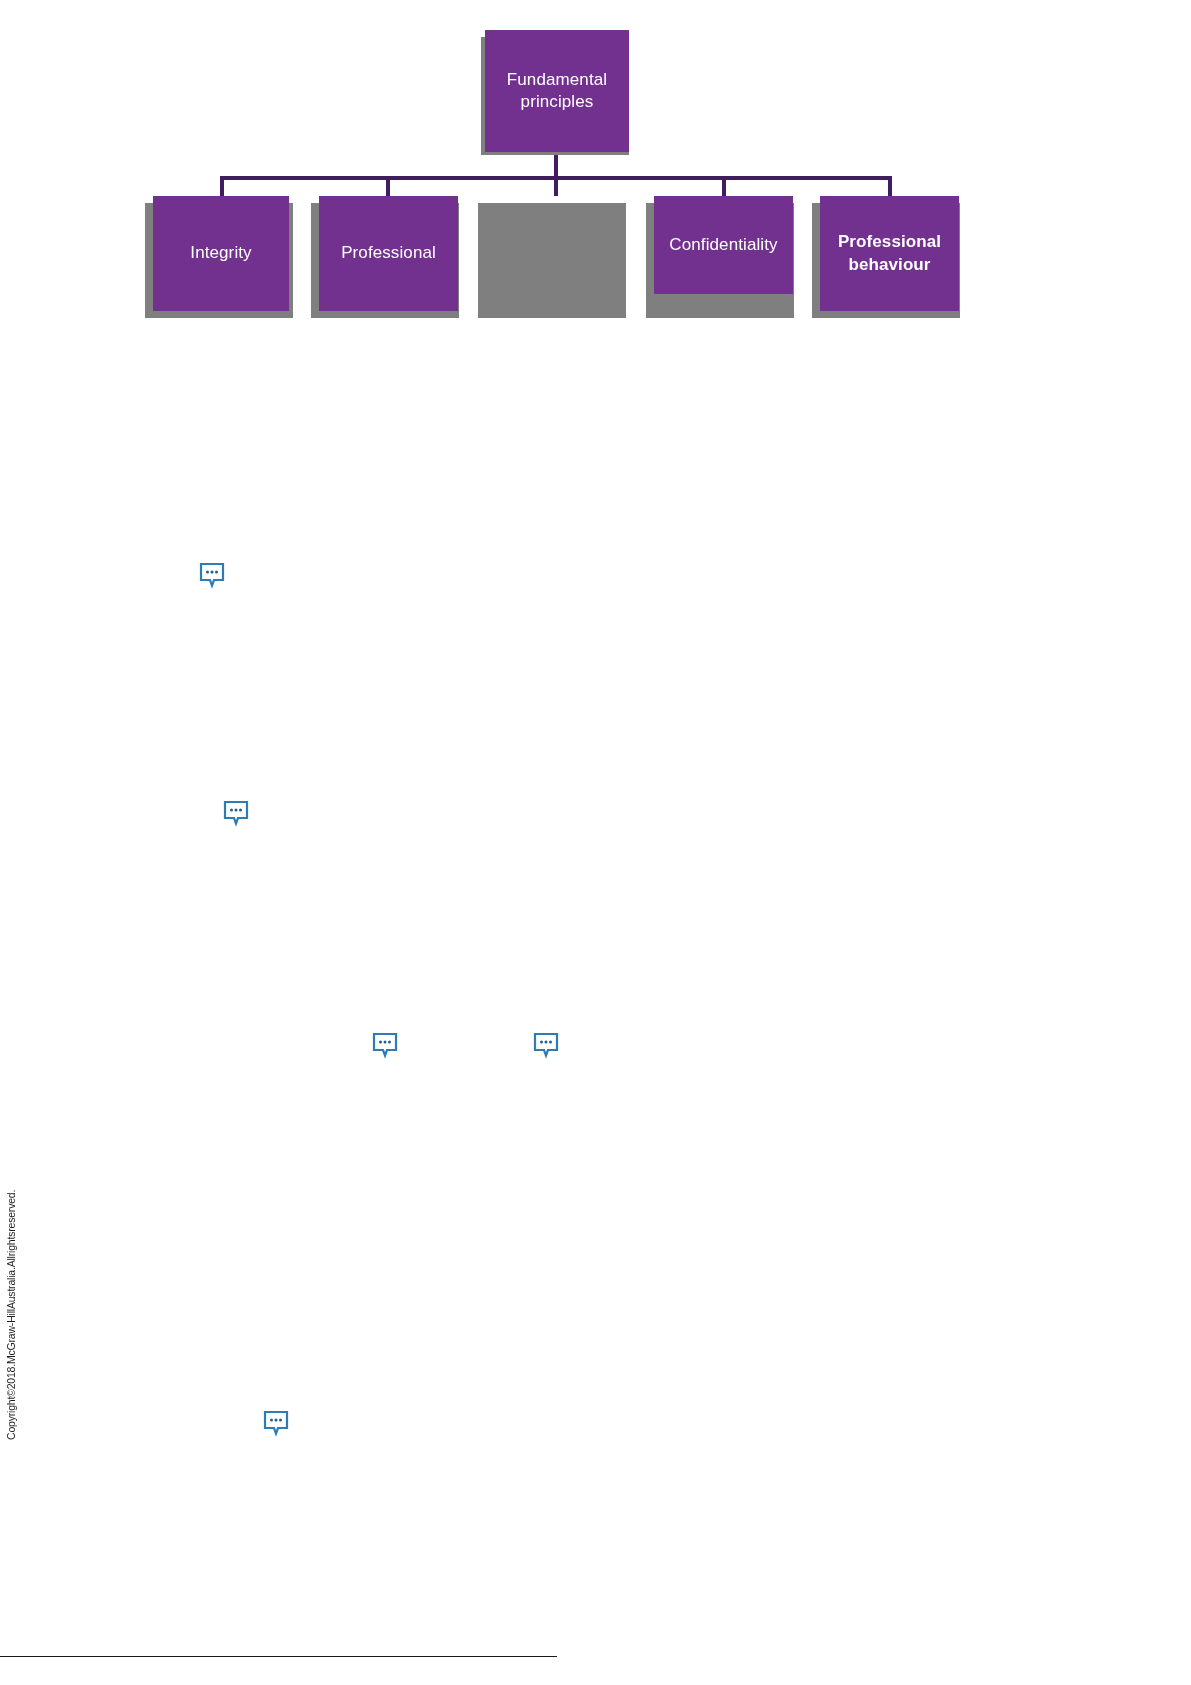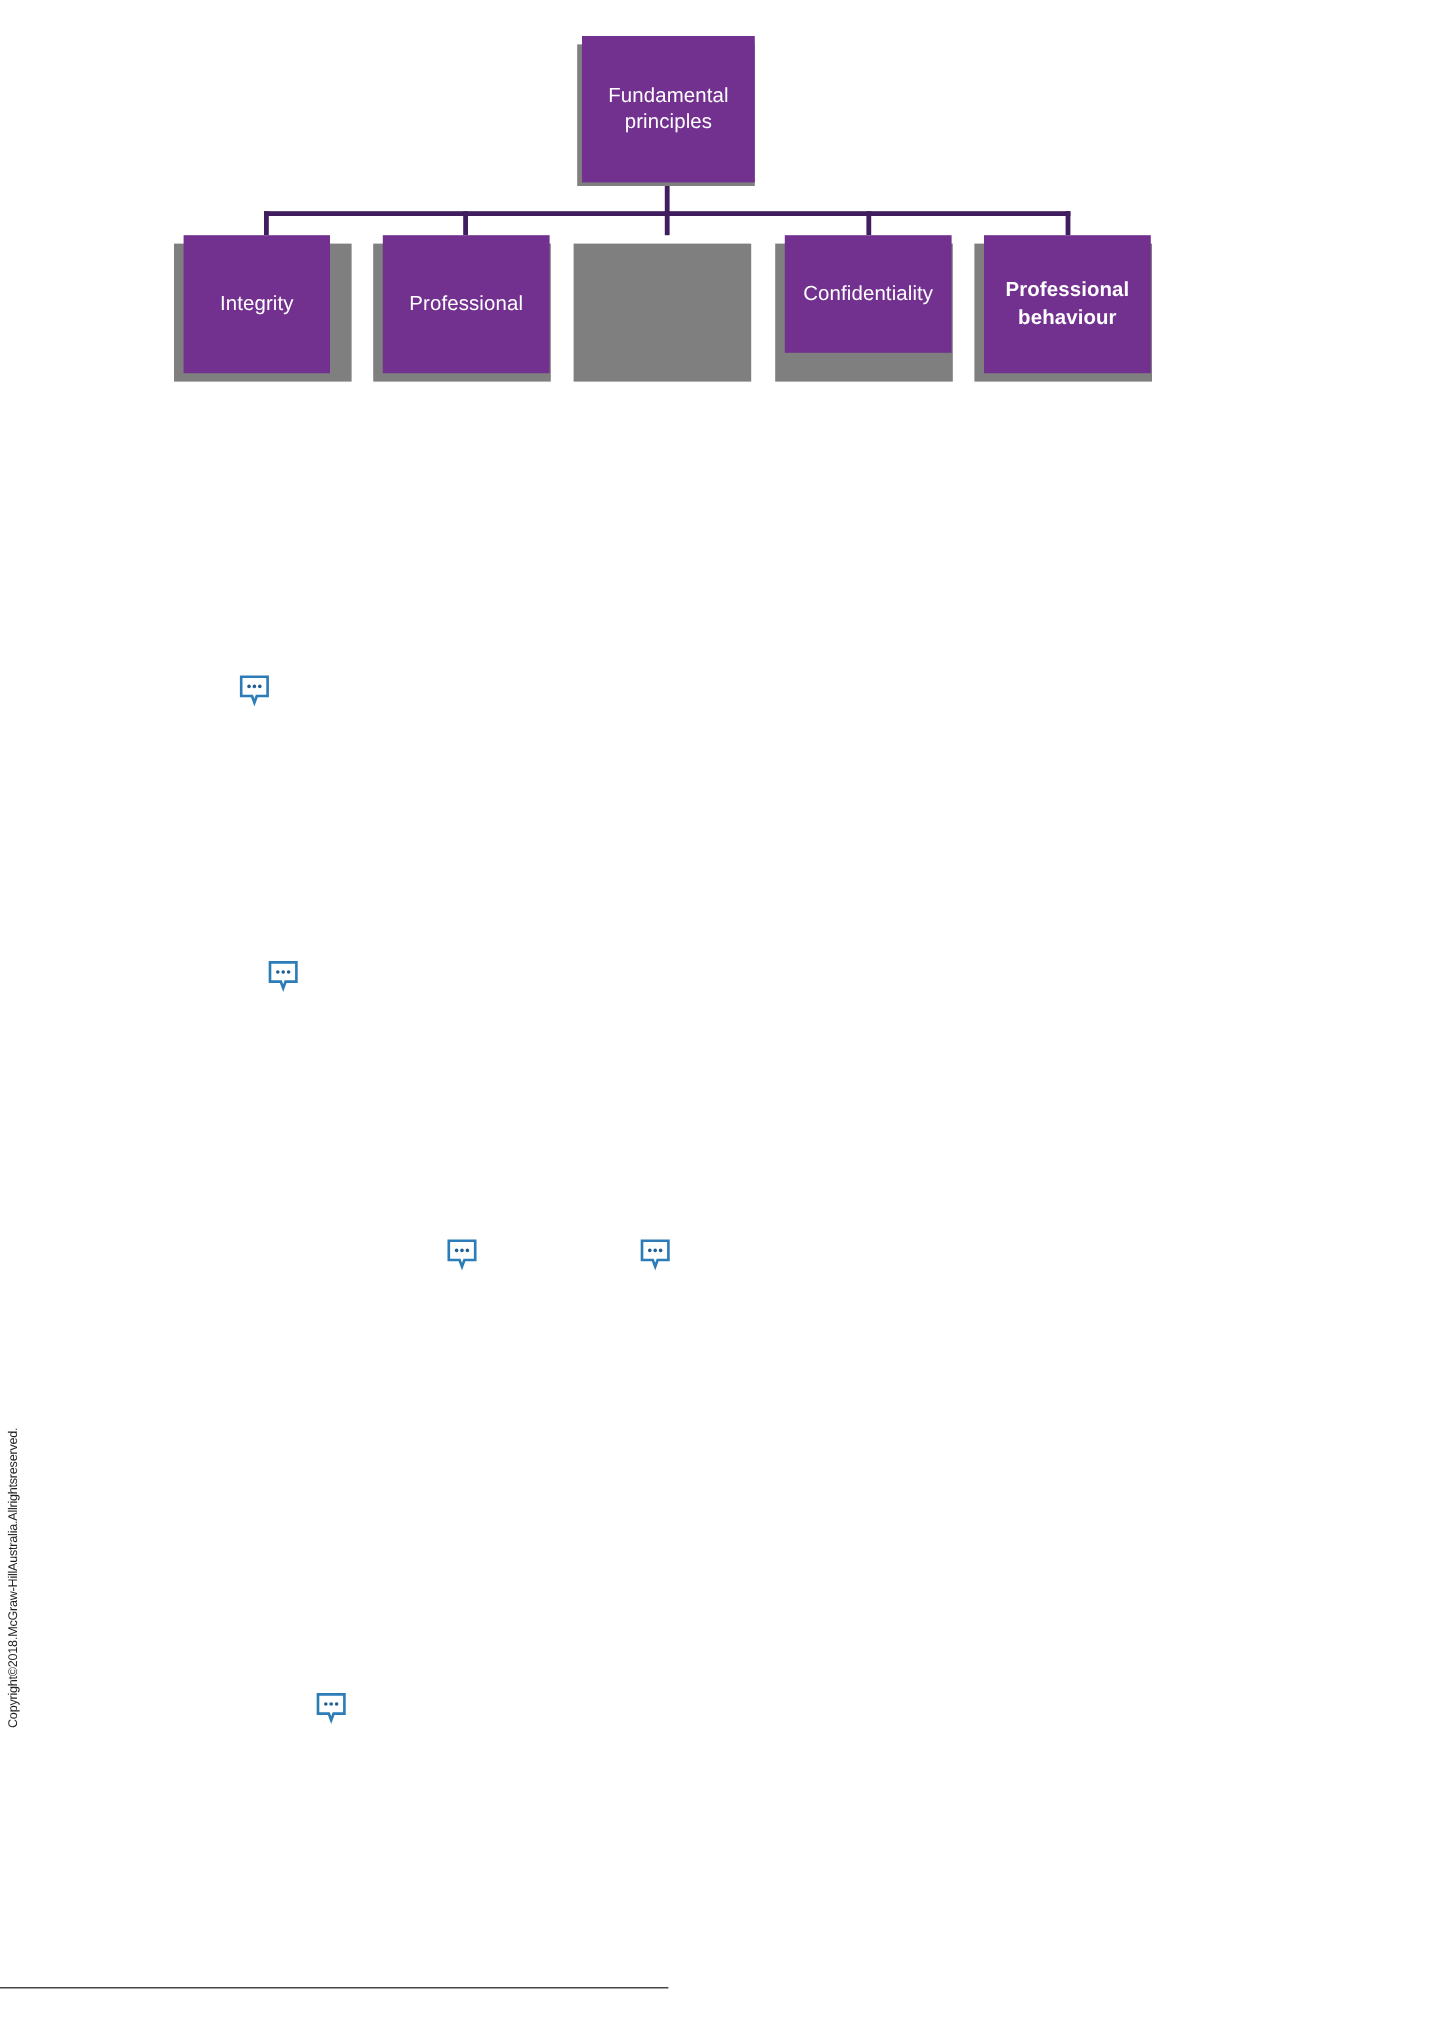--- a/index.html
+++ b/index.html
@@ -128,7 +128,7 @@
     </div>
 
     <div class="node-shadow" style="left:145px; top:203px; width:148px; height:115px;"></div>
-    <div class="node" style="left:153px; top:196px; width:122px; height:115px;">
+    <div class="node" style="left:153px; top:196px; width:136px; height:115px;">
       <span>Integrity</span>
     </div>
 

